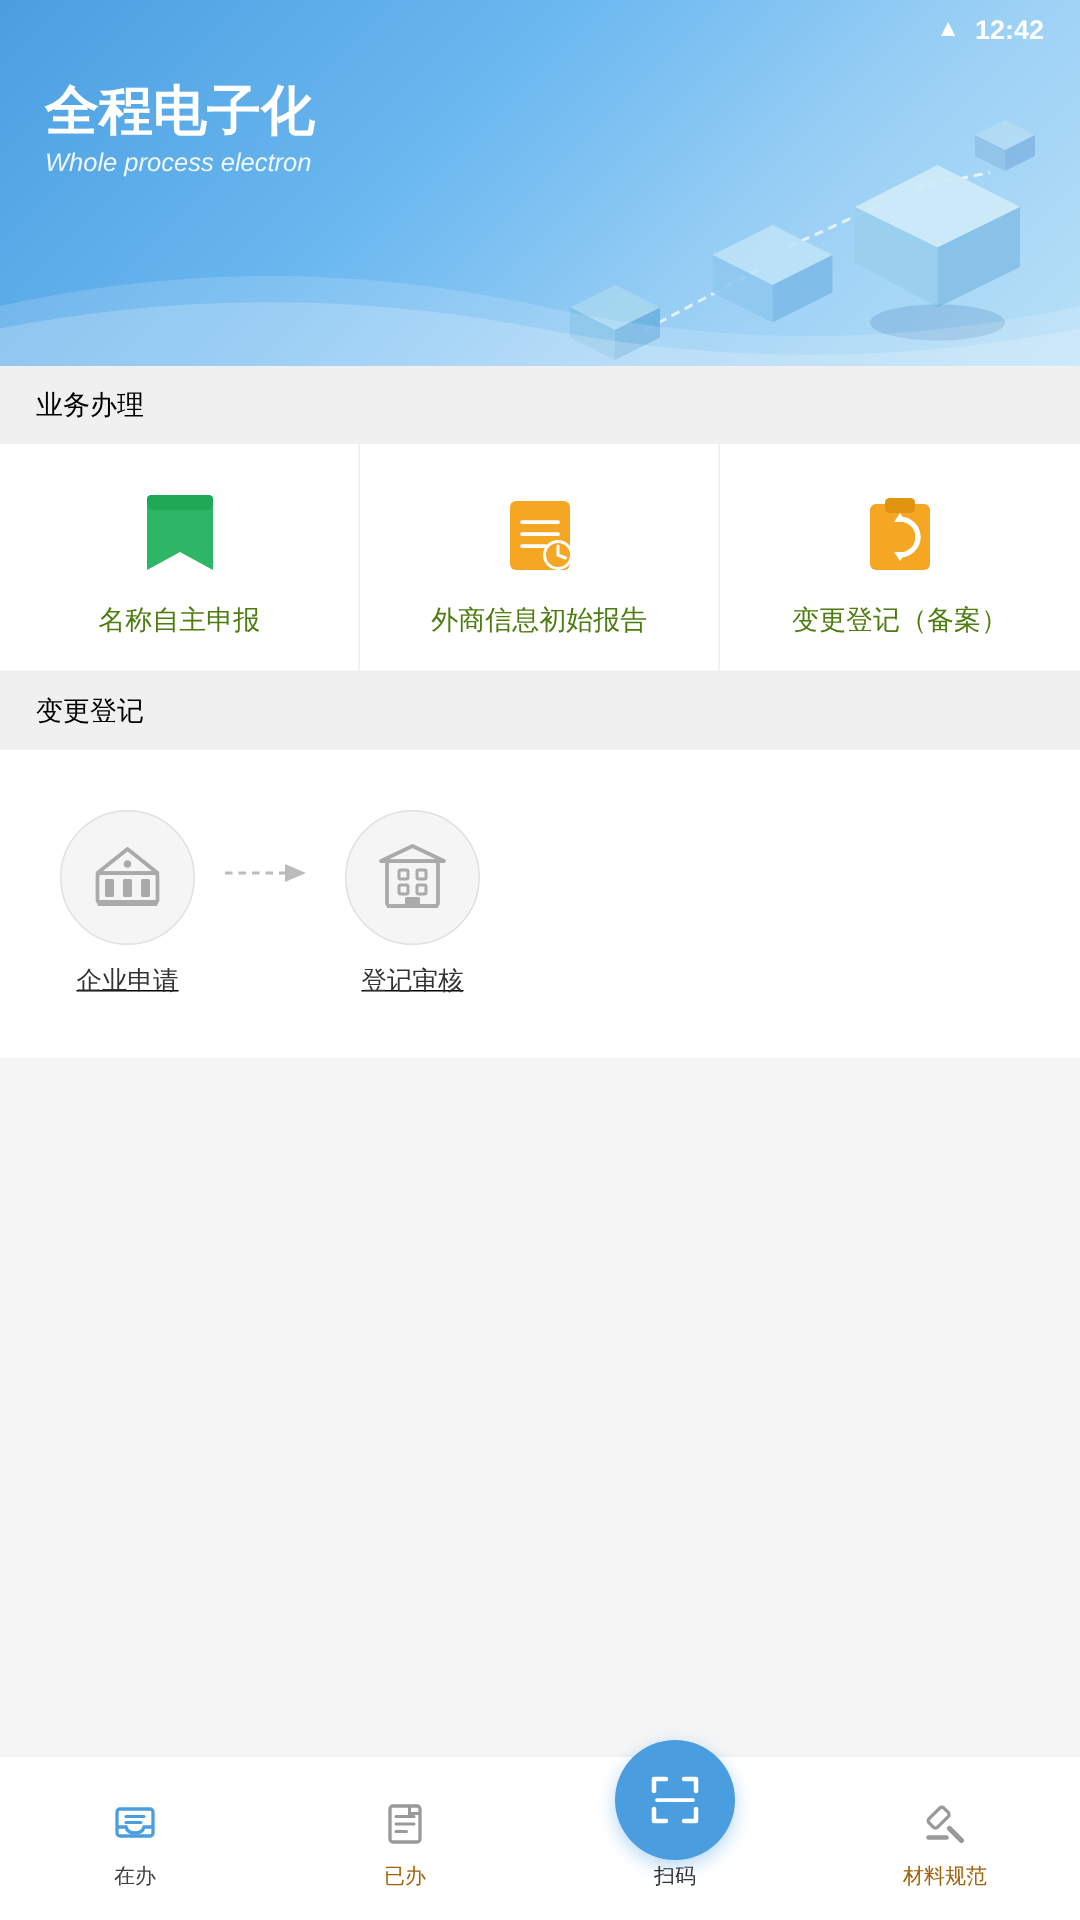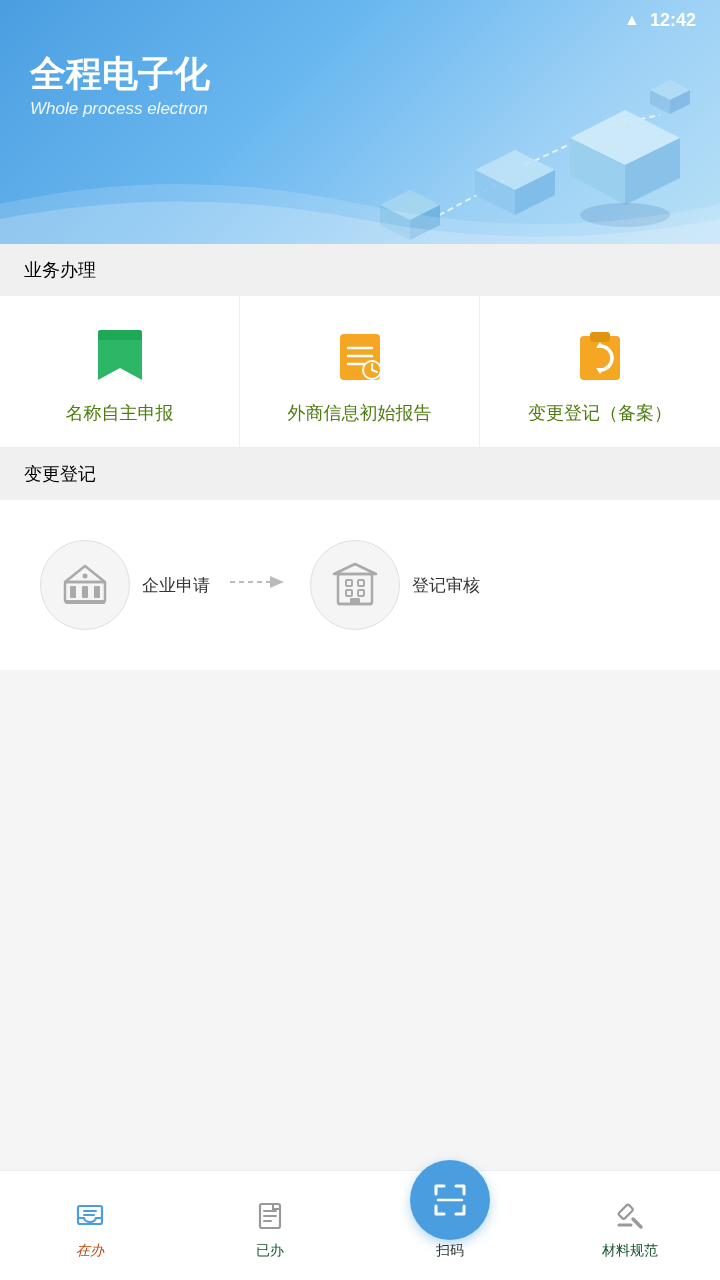--- a/index.html
+++ b/index.html
@@ -131,9 +131,10 @@
     }
     .process-step {
       display: flex;
-      flex-direction: row;
+      flex-direction: column;
       align-items: center;
       gap: 12px;
+      text-decoration: underline;
     }
     .process-circle {
       width: 90px;

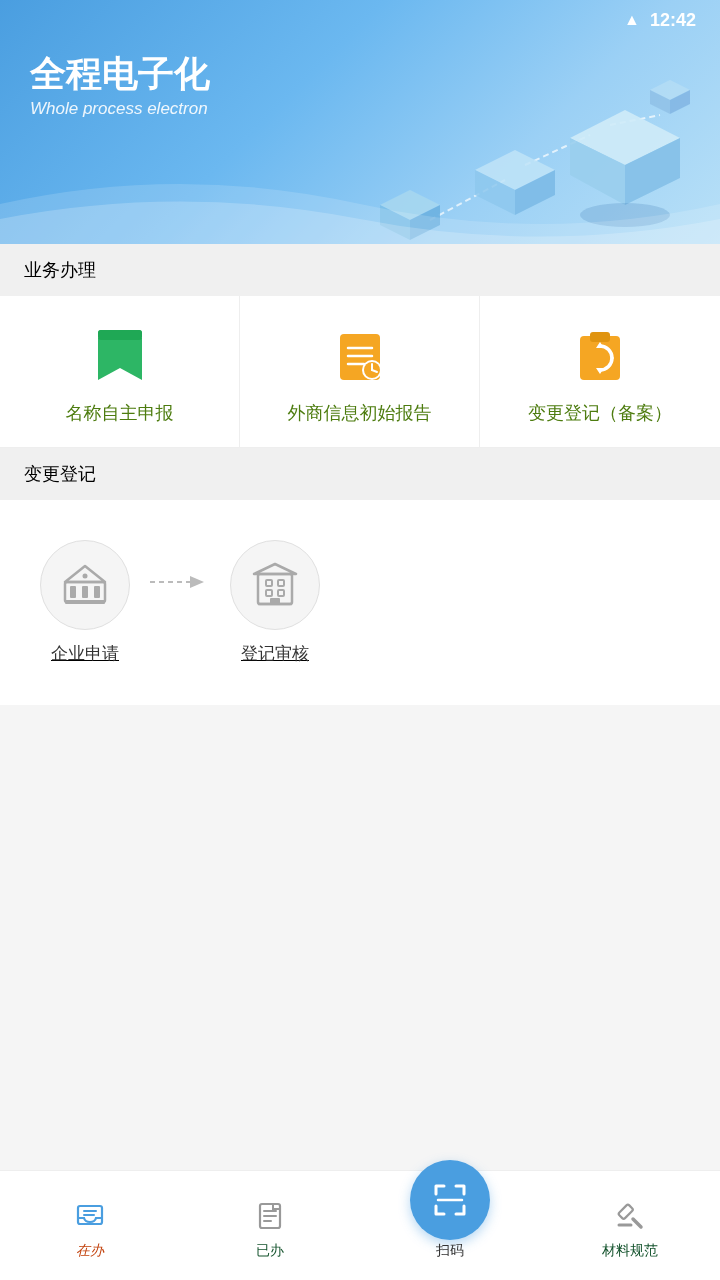--- a/index.html
+++ b/index.html
@@ -191,8 +191,7 @@
       color: #14532d;
     }
     .nav-label.active {
-      color: #c2410c;
-      font-style: italic;
+      color: #404040;
     }
     .nav-icon.active {
       color: #4A9EE0;

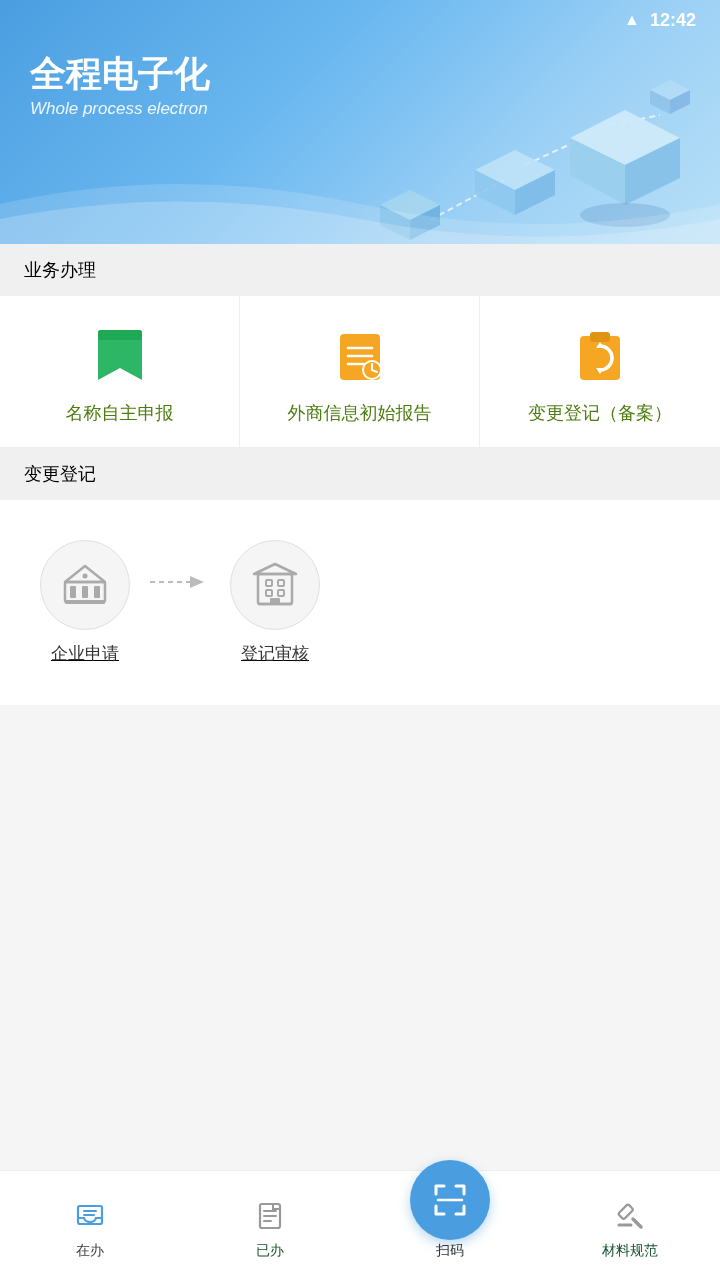--- a/index.html
+++ b/index.html
@@ -188,7 +188,7 @@
     }
     .nav-label {
       font-size: 14px;
-      color: #14532d;
+      color: #a16207;
     }
     .nav-label.active {
       color: #404040;

